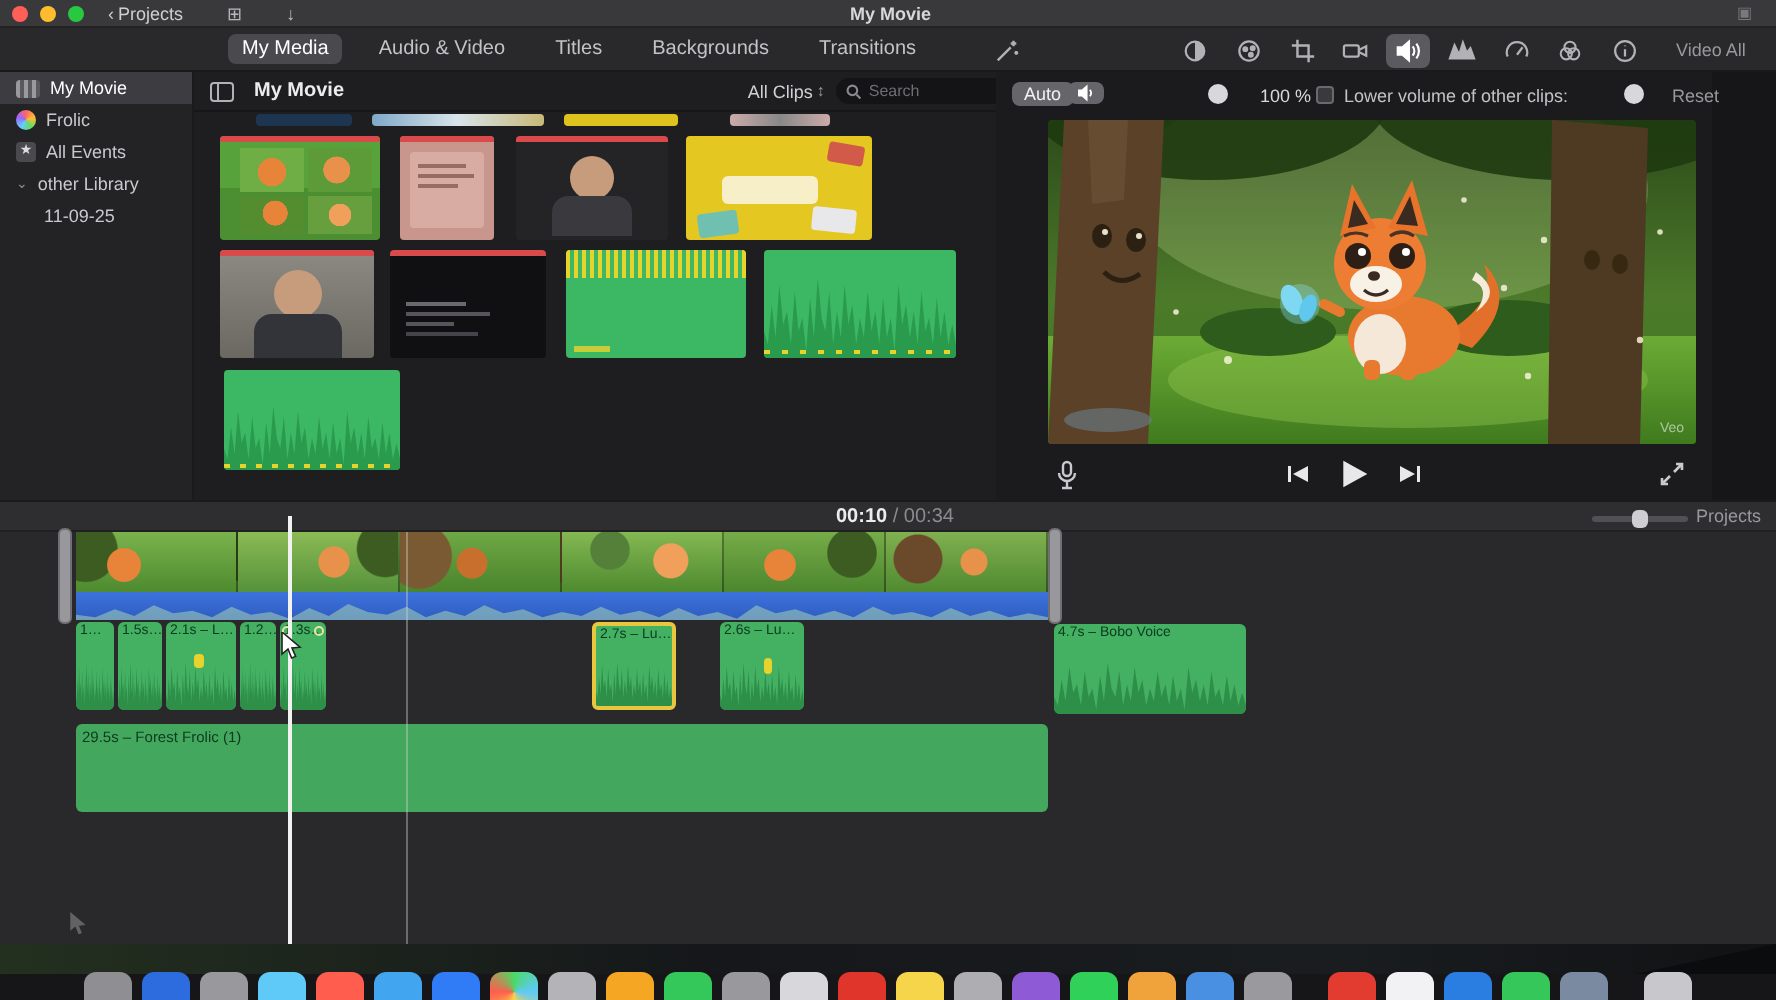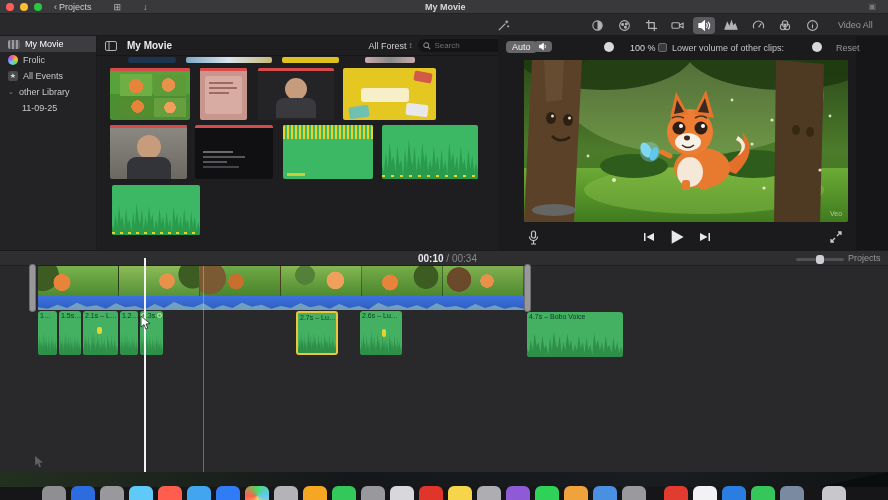--- a/index.html
+++ b/index.html
@@ -104,6 +104,13 @@
   </div>
 
   <div class="abs topstrip"></div>
+  <div class="tabs">
+    <span class="tab active">My Media</span>
+    <span class="tab">Audio &amp; Video</span>
+    <span class="tab">Titles</span>
+    <span class="tab">Backgrounds</span>
+    <span class="tab">Transitions</span>
+  </div>
 
   <span class="adj" style="left:492px">
     <svg width="13" height="13" viewBox="0 0 14 14" fill="none" stroke="currentColor" stroke-width="1.3">

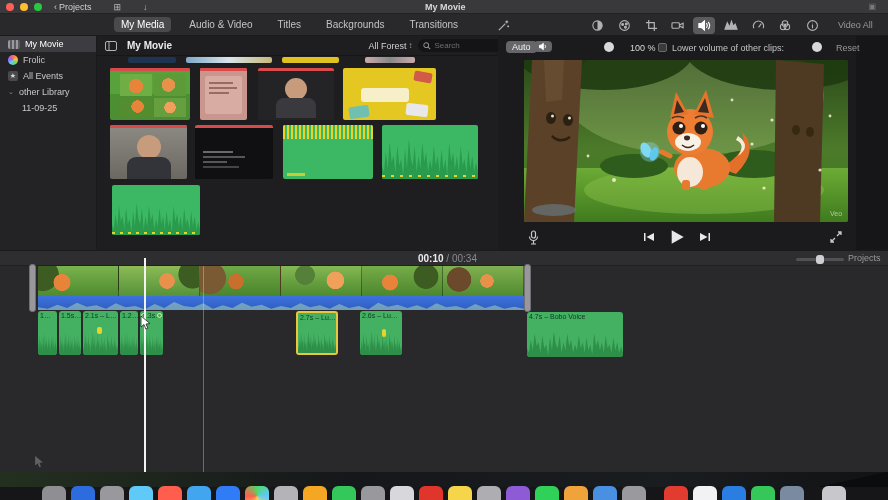--- a/index.html
+++ b/index.html
@@ -208,7 +208,7 @@
       </span>
       <span class="b-title">My Movie</span>
       <span class="filter">
-        <span>All Forest</span>
+        <span>All Clips</span>
         <span style="color:#9a9a9e;font-size:8px">↕</span>
       </span>
       <span class="search">

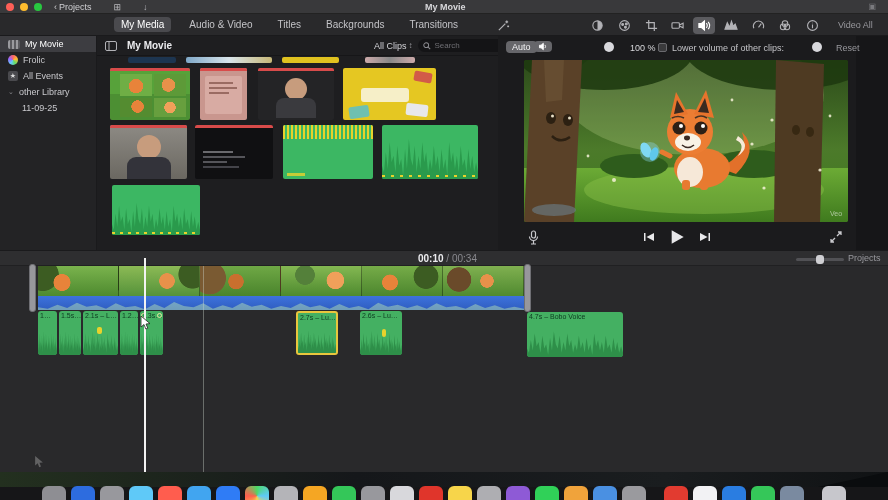--- a/index.html
+++ b/index.html
@@ -498,6 +498,9 @@
         </svg>
     </div>
 
+    <div class="musicclip">
+      <span class="lbl" style="position:absolute;left:3px;top:2px">29.5s – Forest Frolic (1)</span>
+    </div>
 
     <div class="playhead" style="left:144px;top:-8px;height:214px"></div>
     <div class="skimmer" style="left:203px;top:0;height:206px"></div>

